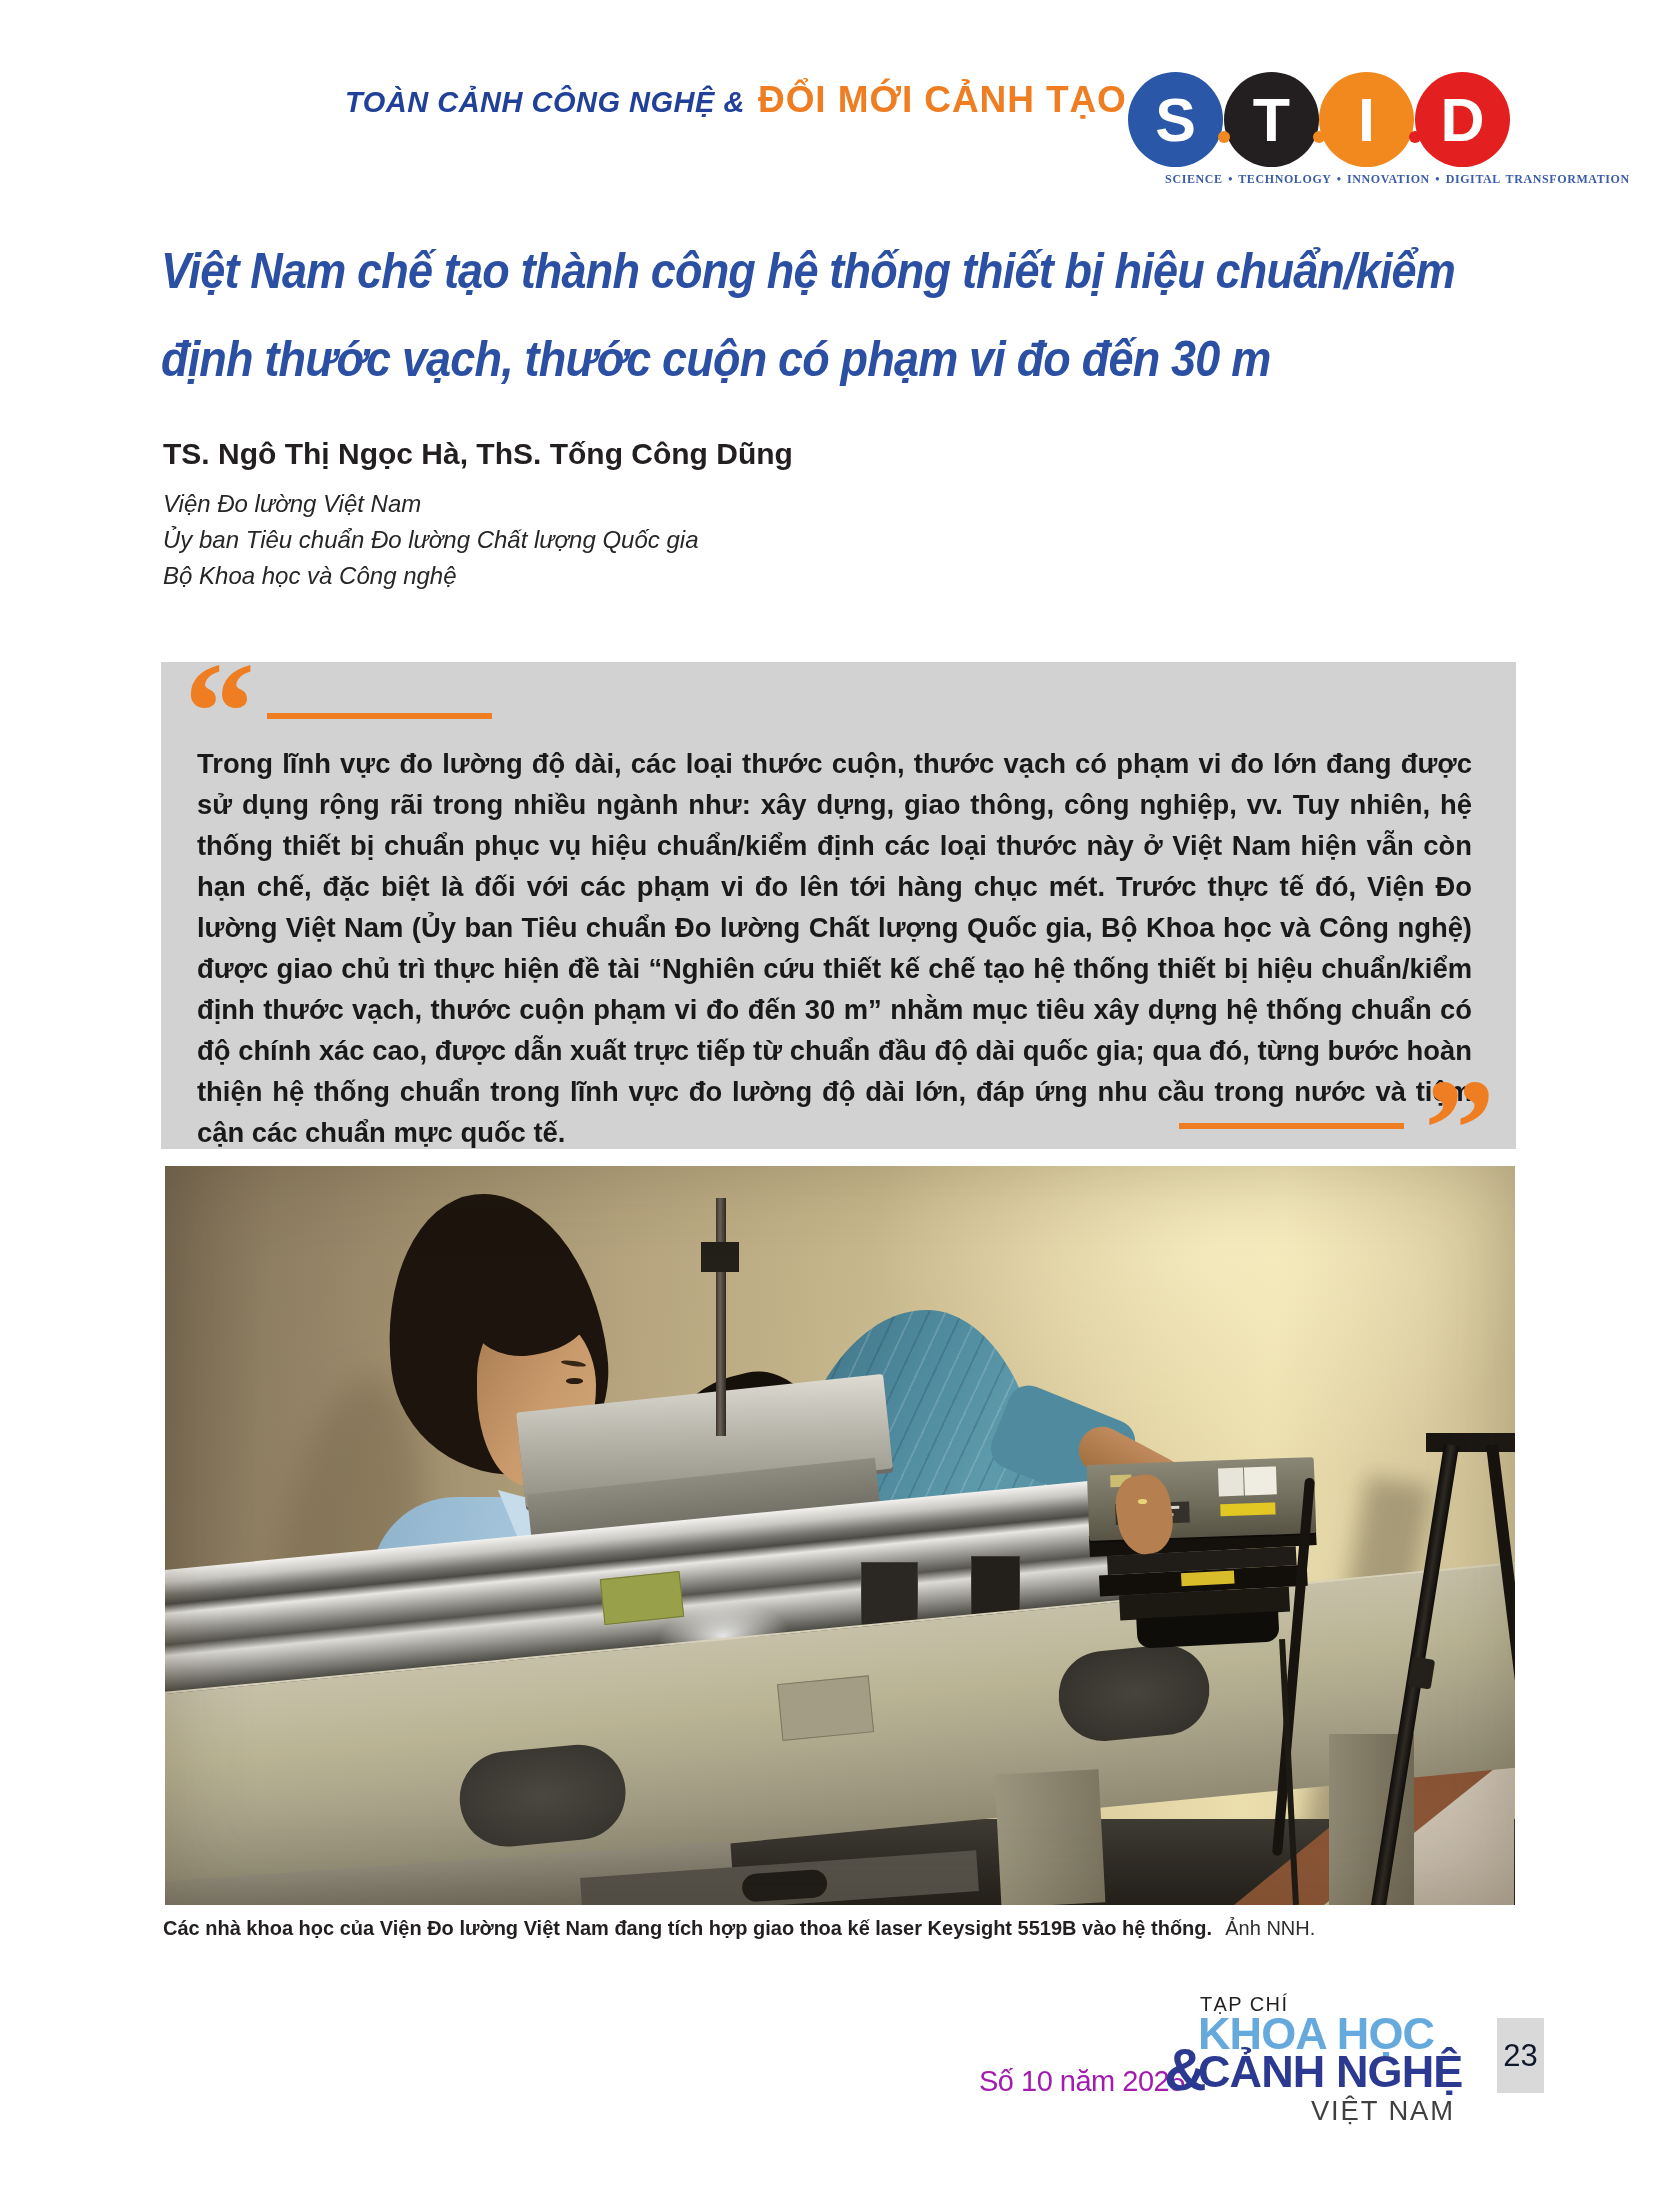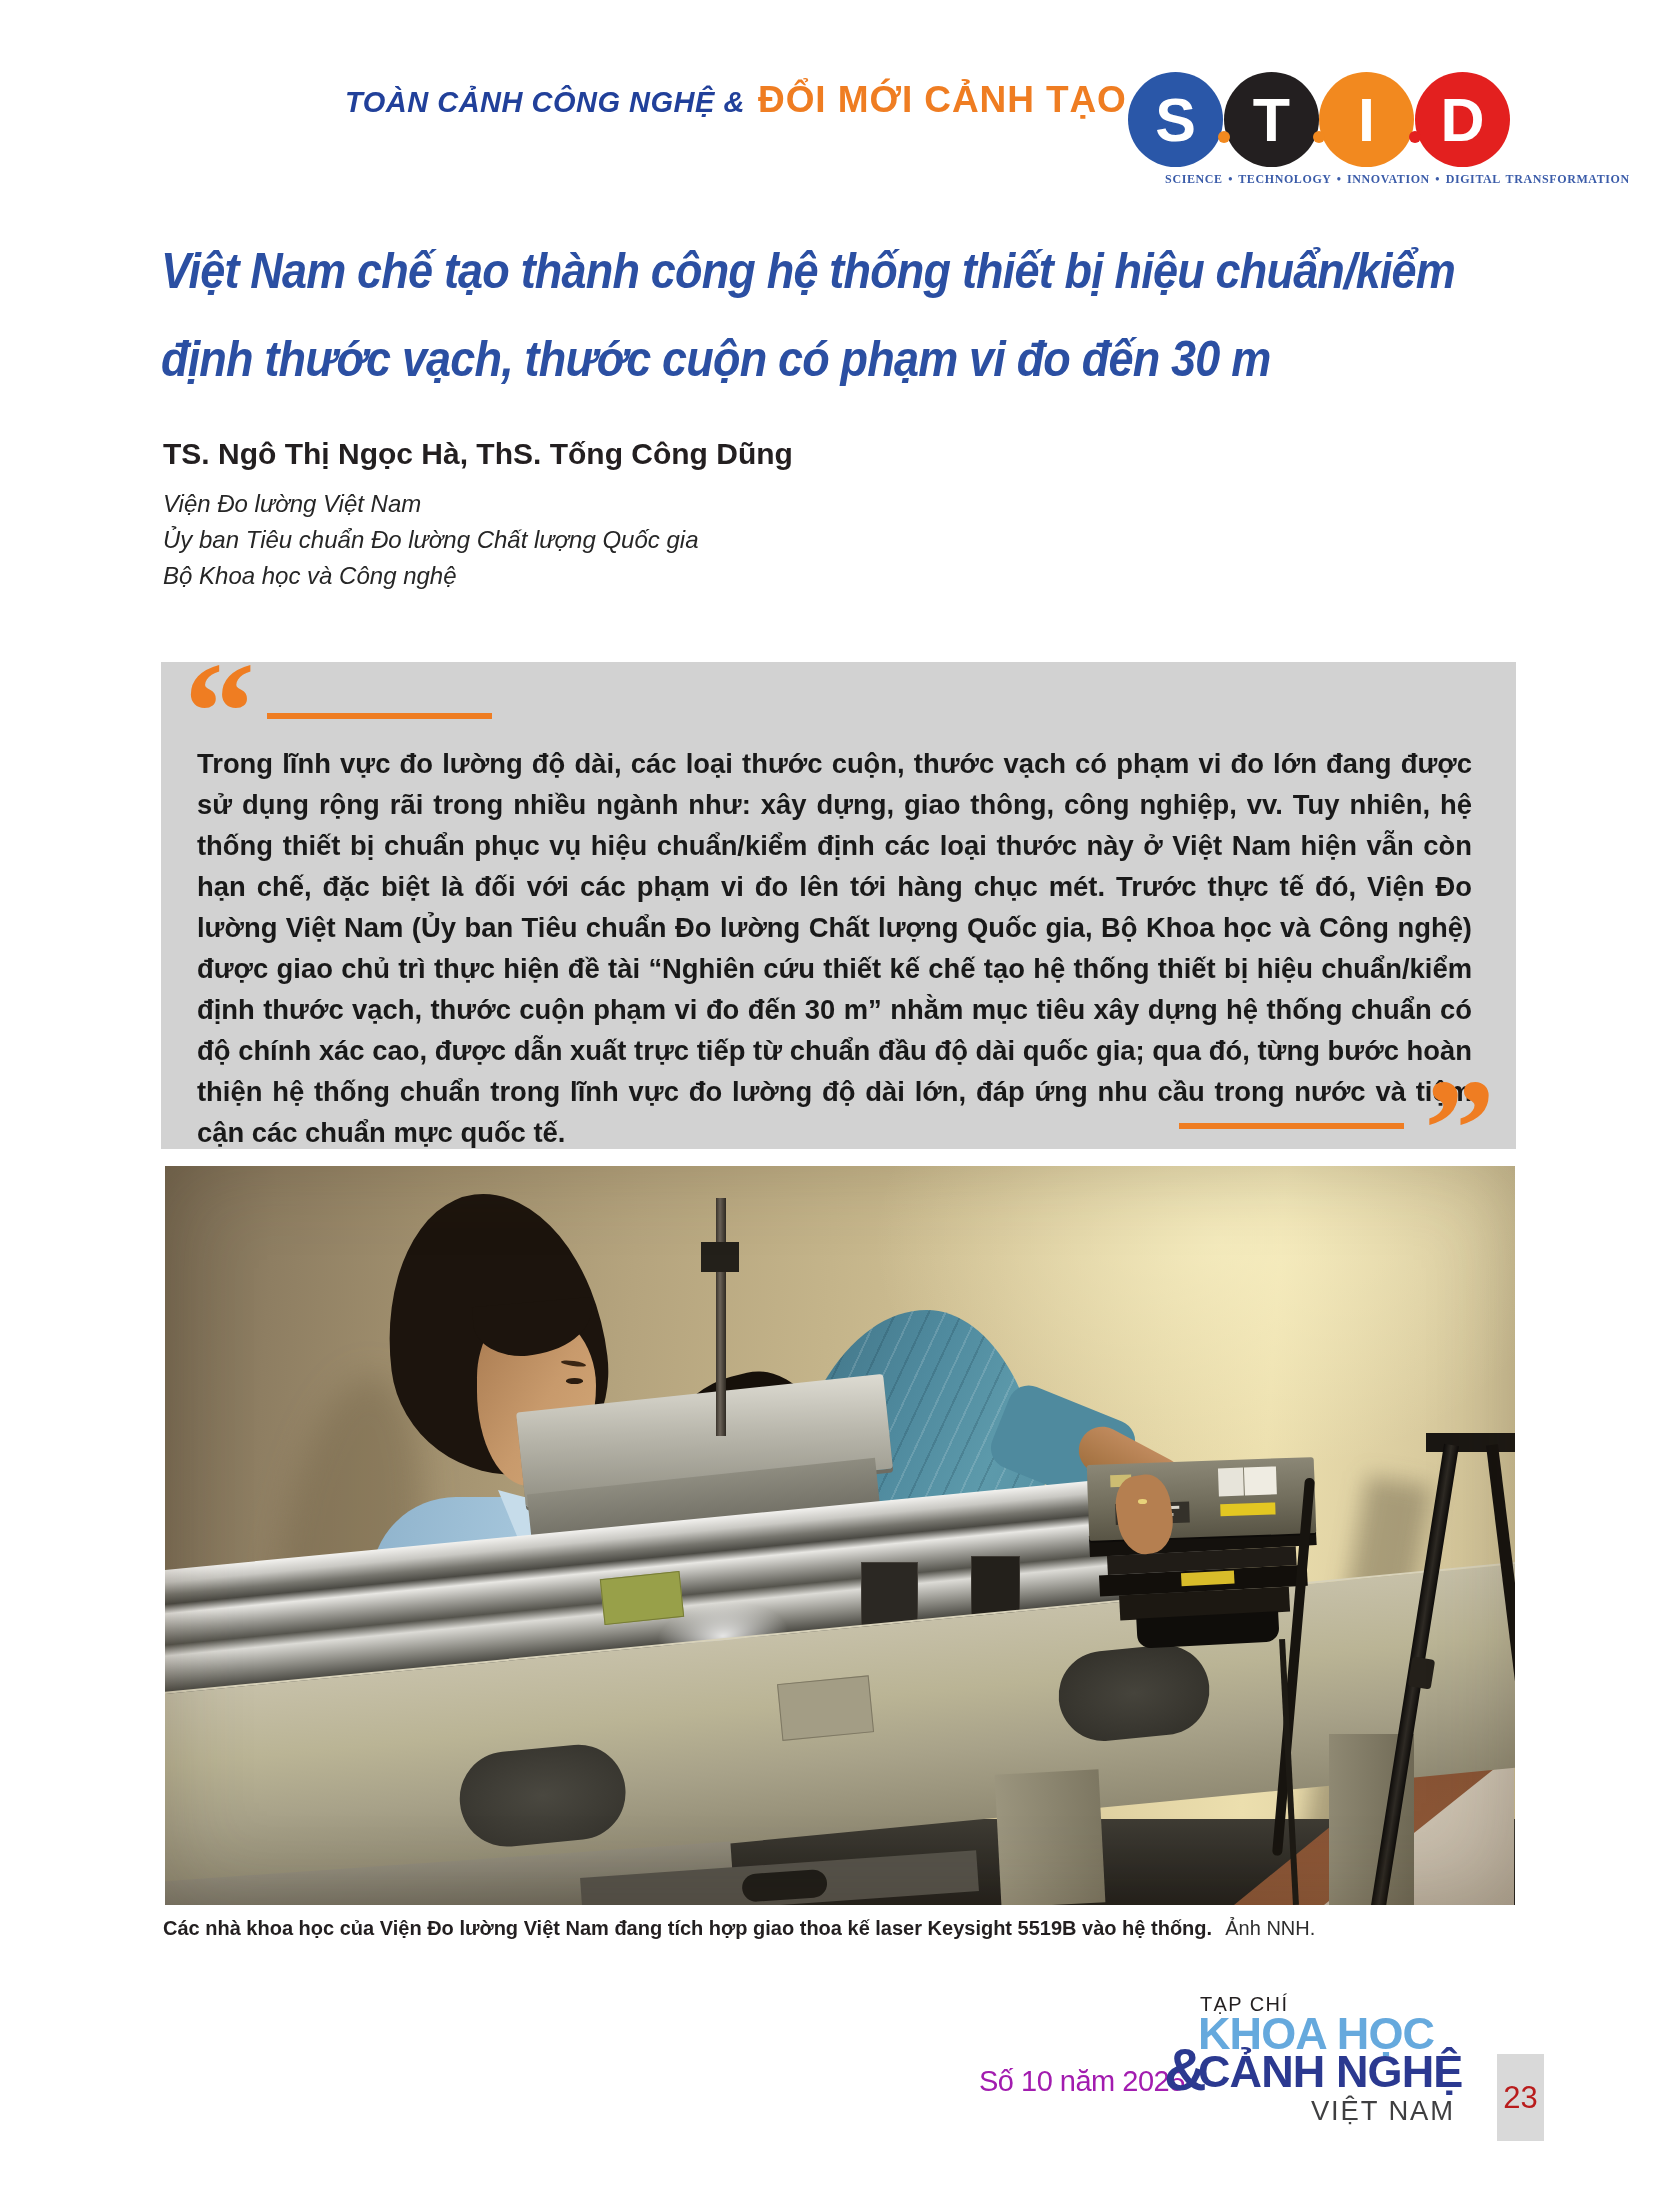--- a/index.html
+++ b/index.html
@@ -196,8 +196,8 @@
                letter-spacing:-0.9px;white-space:nowrap;}
   .jl-vietnam{position:absolute;left:32px;top:104px;width:257px;text-align:right;font-size:27.4px;
               color:#3f3f41;letter-spacing:1.9px;}
-  .pagebox{position:absolute;left:1497px;top:2018px;width:47px;height:87px;background:#d9d9d9;
-           display:flex;align-items:center;justify-content:center;font-size:31px;color:#b91c1c;margin-top:36px;}
+  .pagebox{position:absolute;left:1497px;top:2018px;width:47px;height:75px;background:#d9d9d9;
+           display:flex;align-items:center;justify-content:center;font-size:31px;color:#0f172a;}
 </style>
 </head>
 <body>

